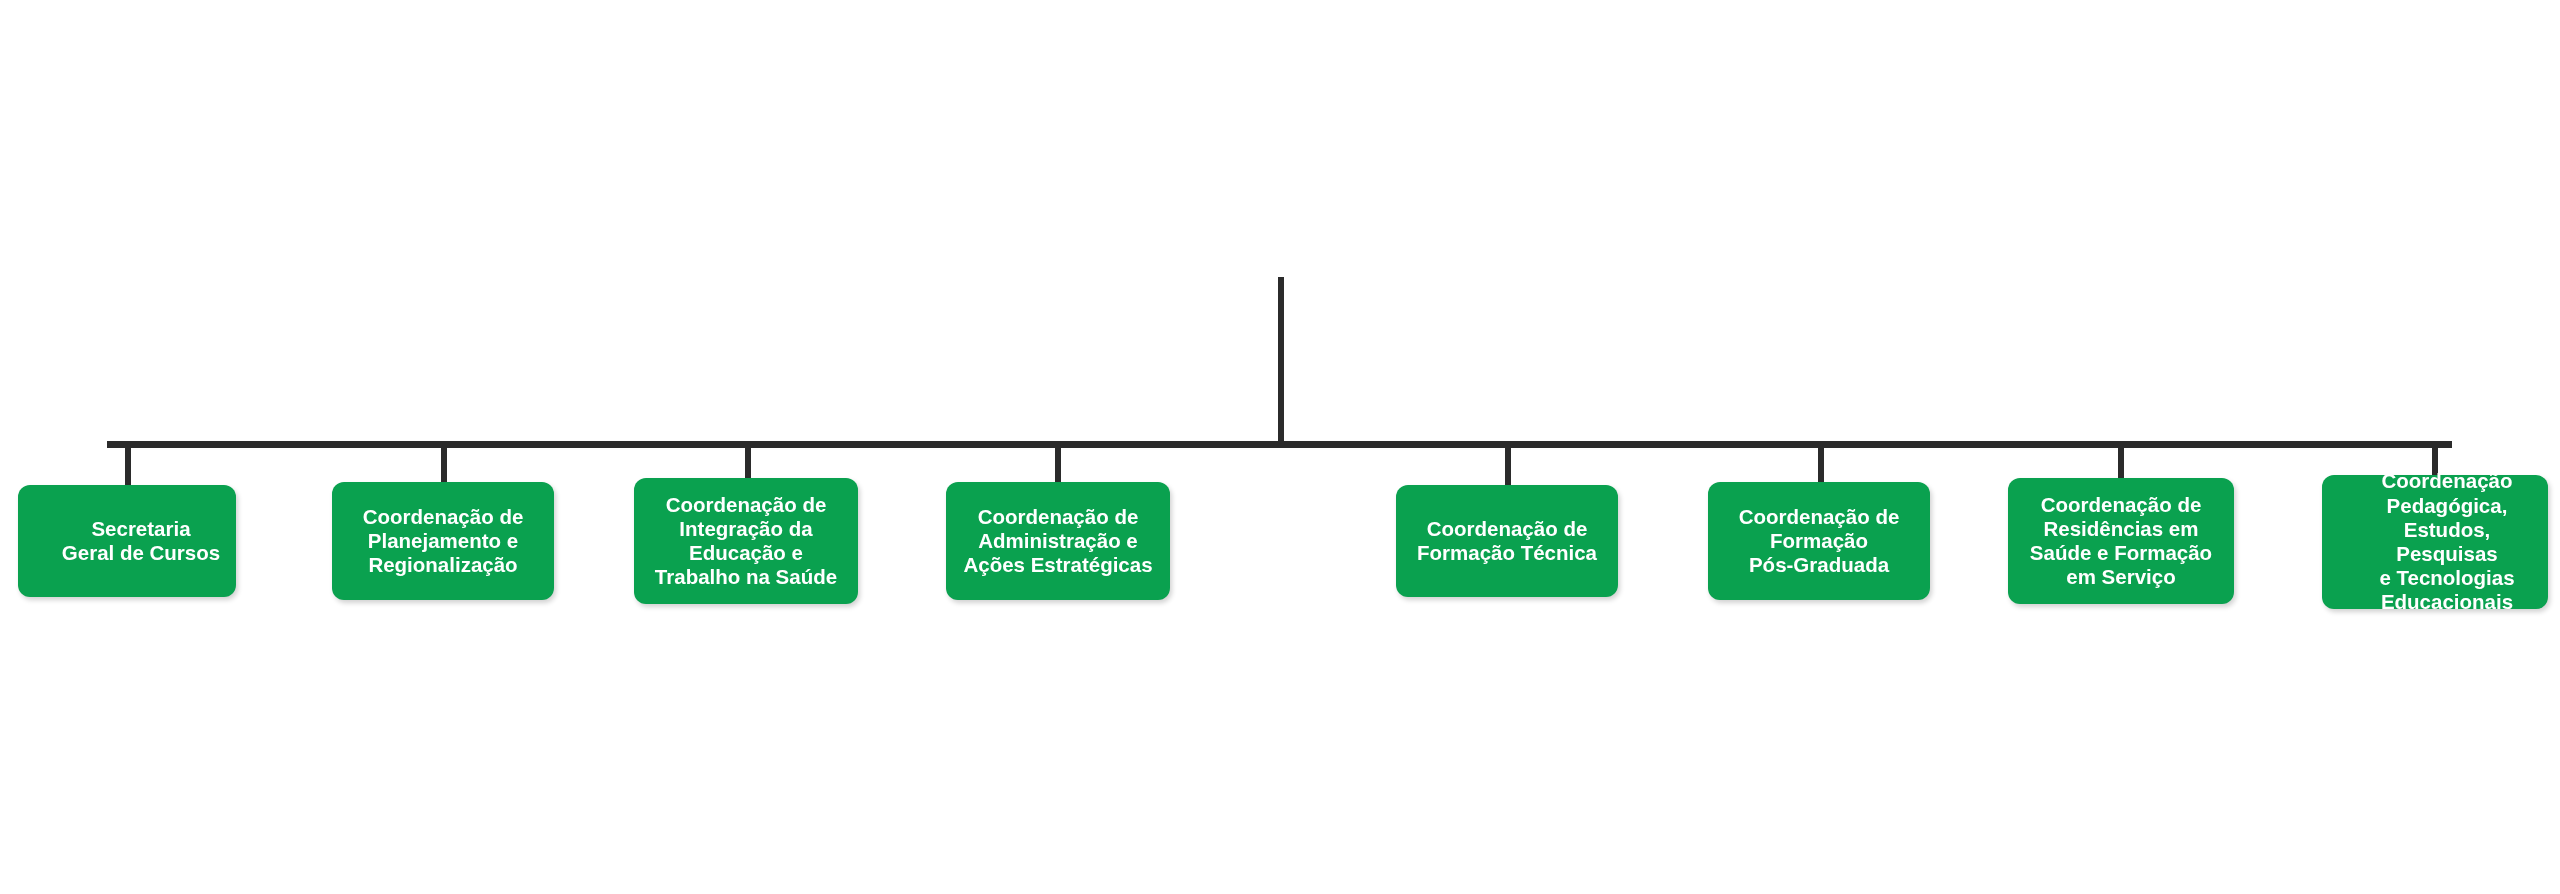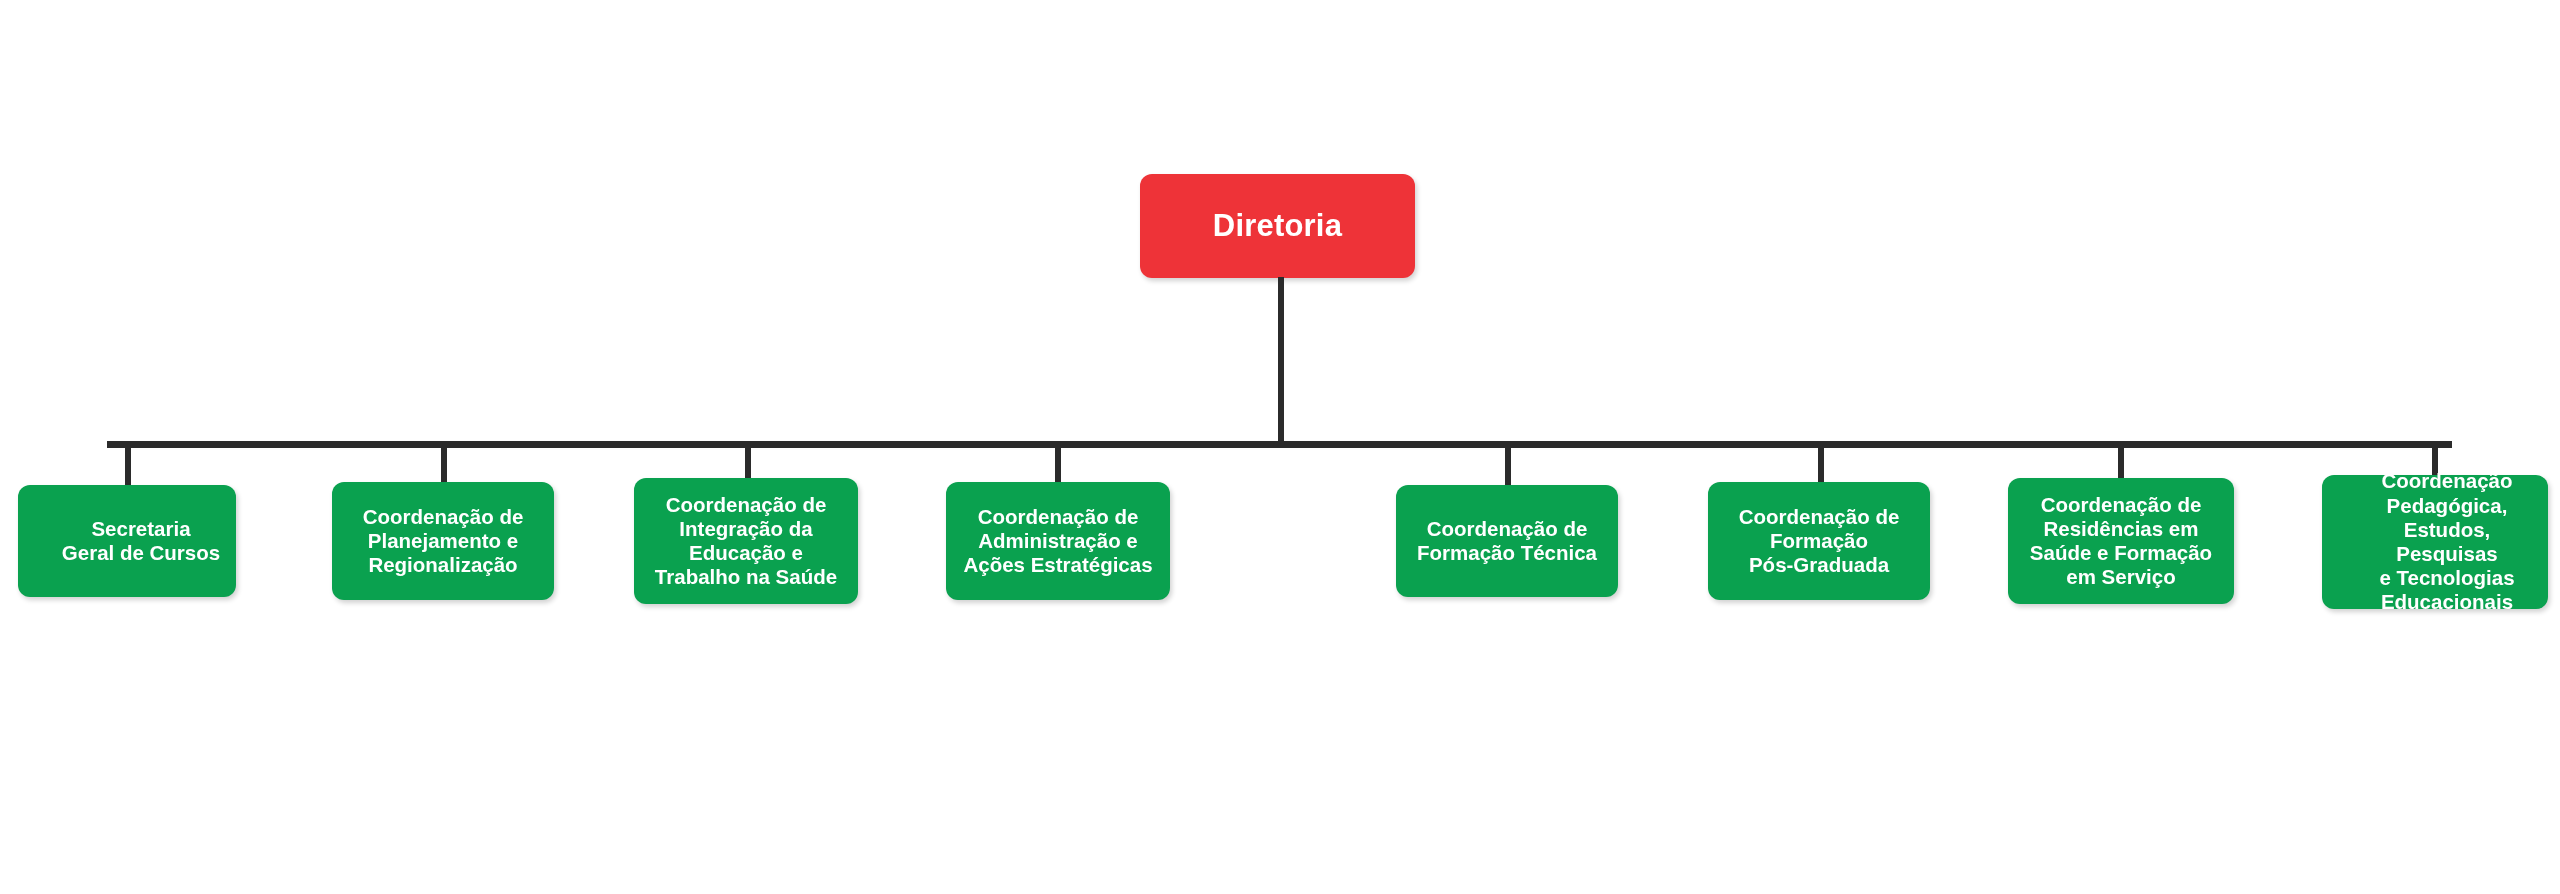--- a/index.html
+++ b/index.html
@@ -73,9 +73,6 @@
 
 <div id="org-chart">
 
-  <div class="node node-root" style="left:1140px; top:174px; width:275px; height:104px;">
-    <span class="node-label">Diretoria</span>
-  </div>
 
   <div class="conn-stem" style="left:1278px; top:277px; height:169px;"></div>
 

